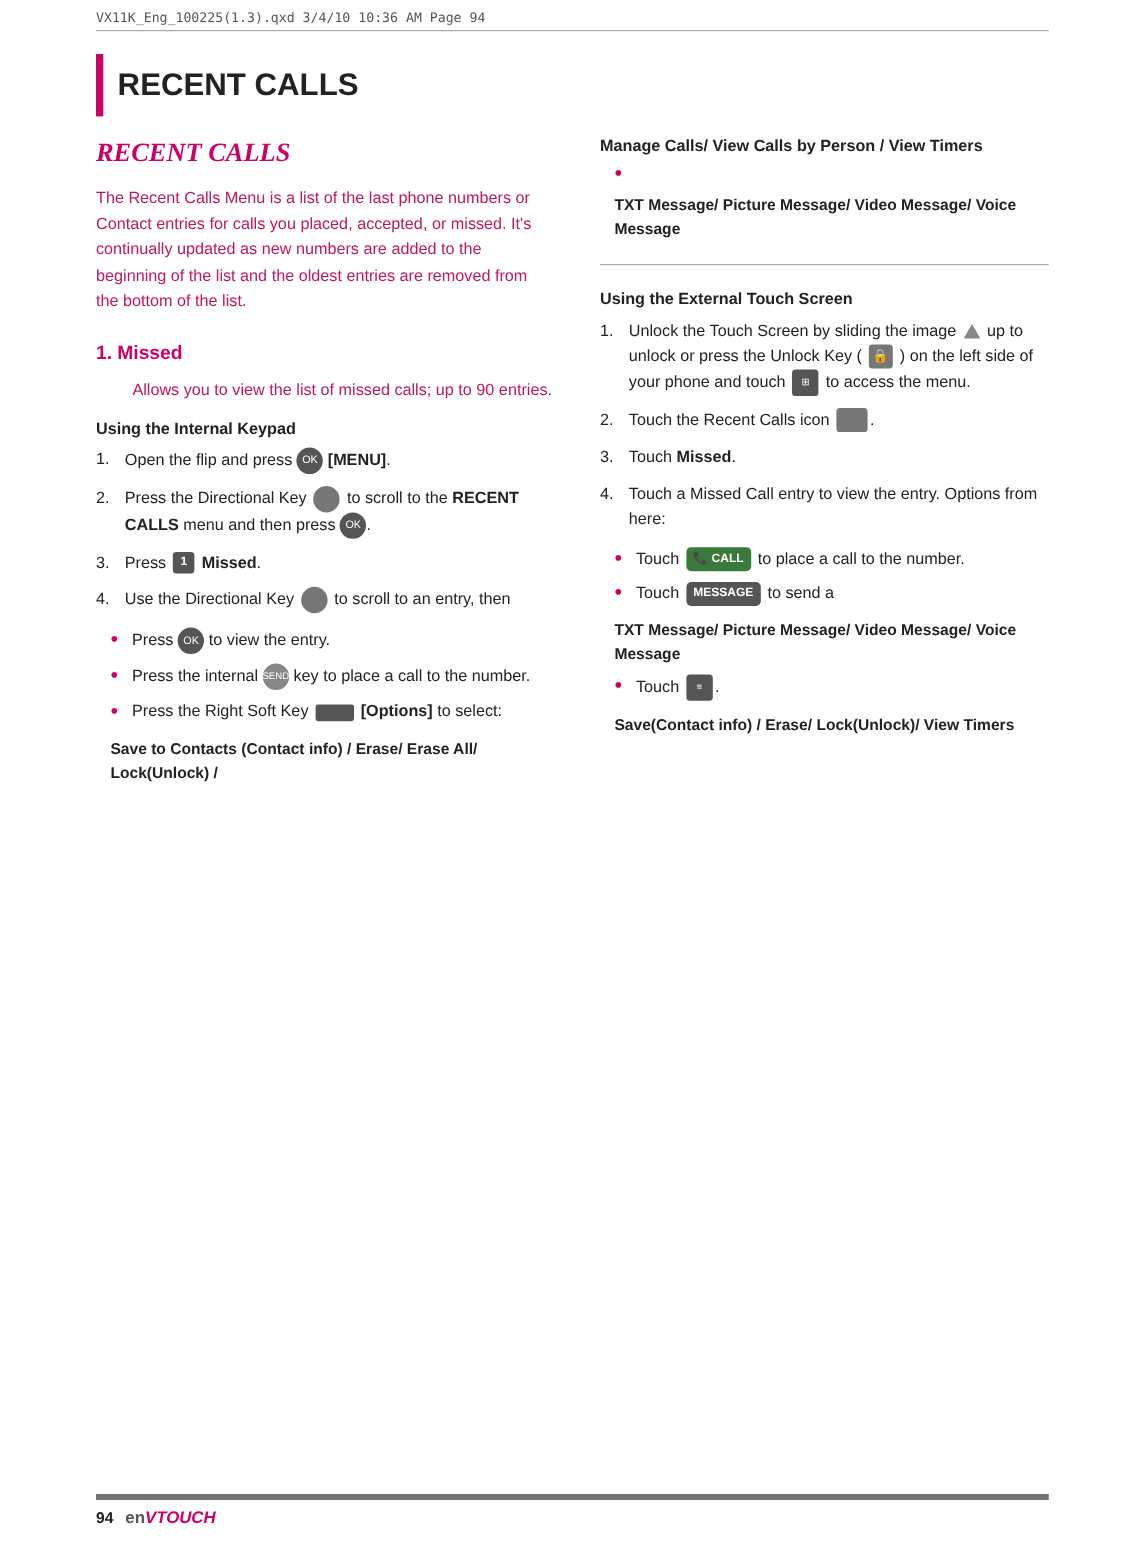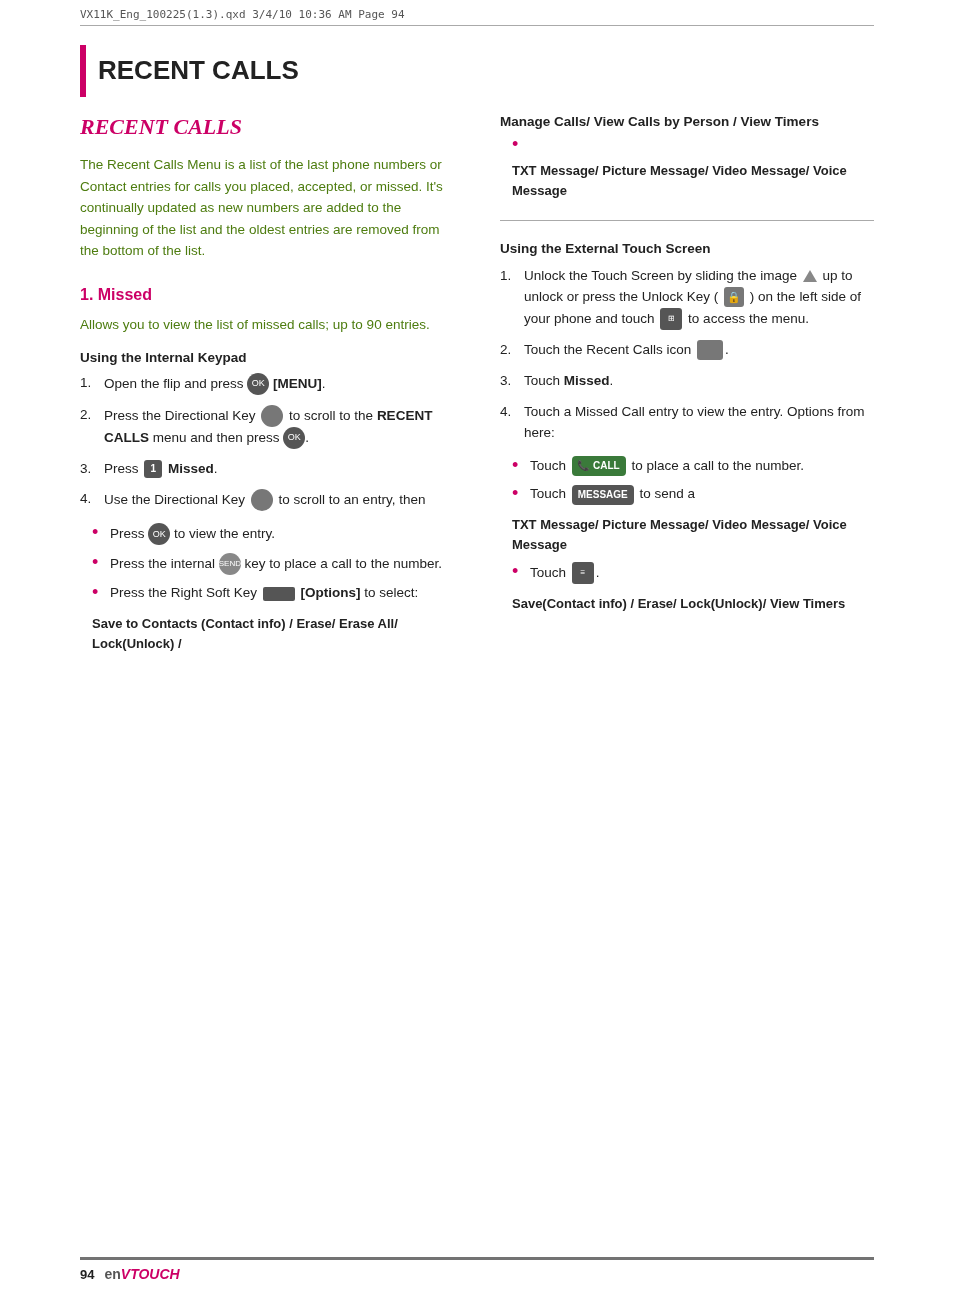--- a/index.html
+++ b/index.html
@@ -86,7 +86,7 @@
     .intro-text {
       font-size: 13.5px;
       line-height: 1.6;
-      color: #4d7c0f;
+      color: #be185d;
       margin-bottom: 24px;
     }
 

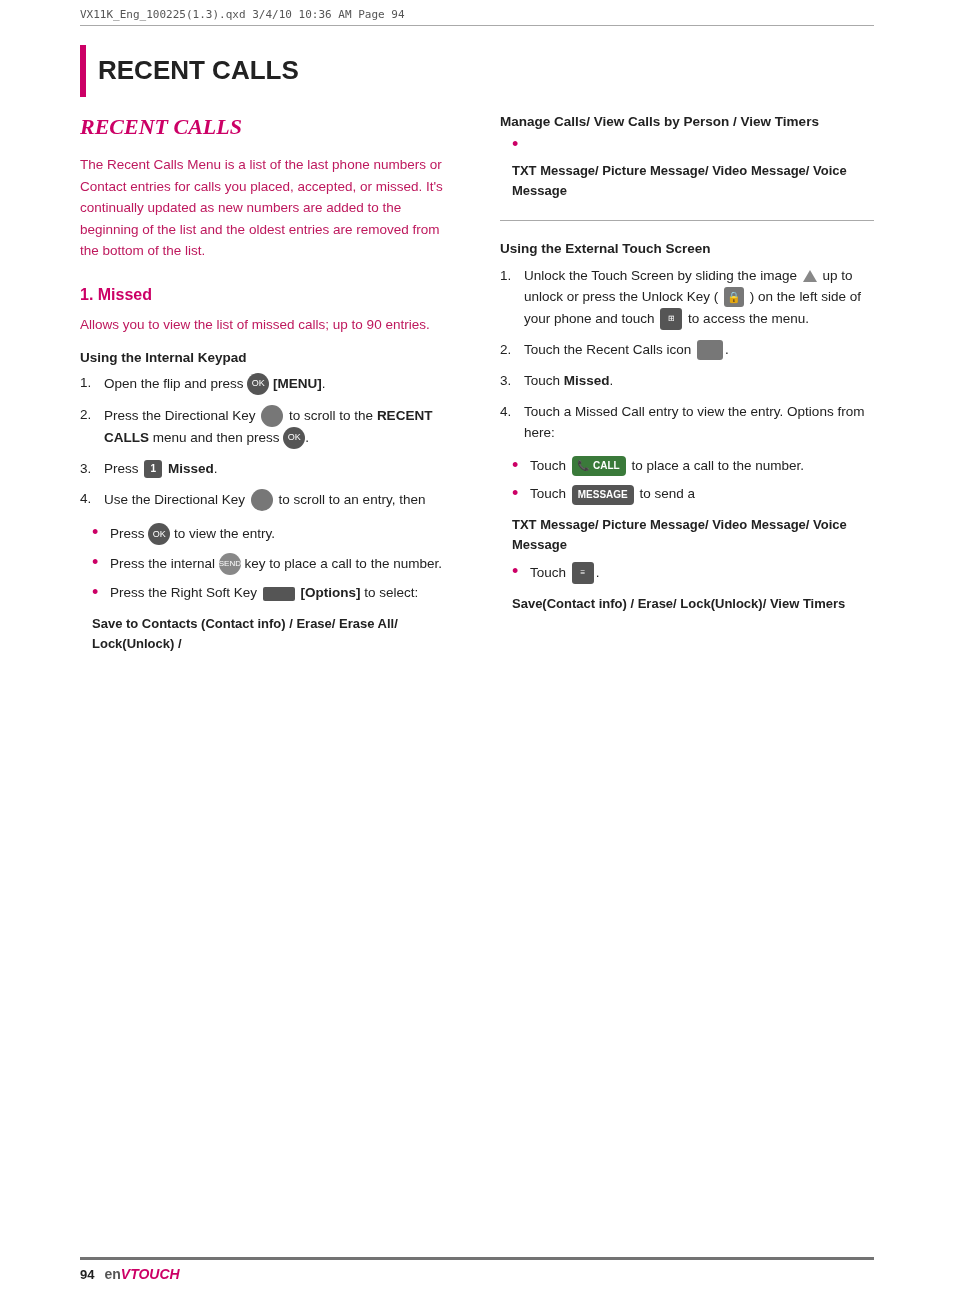--- a/index.html
+++ b/index.html
@@ -365,7 +365,7 @@
 
       <div class="section-heading">1. Missed</div>
 
-      <p class="intro-text" style="margin-bottom:14px;">Allows you to view the list of missed calls; up to 90 entries.</p>
+      <p class="intro-text" style="margin-bottom:14px;text-align:right;">Allows you to view the list of missed calls; up to 90 entries.</p>
 
       <div class="sub-heading-bold">Using the Internal Keypad</div>
 

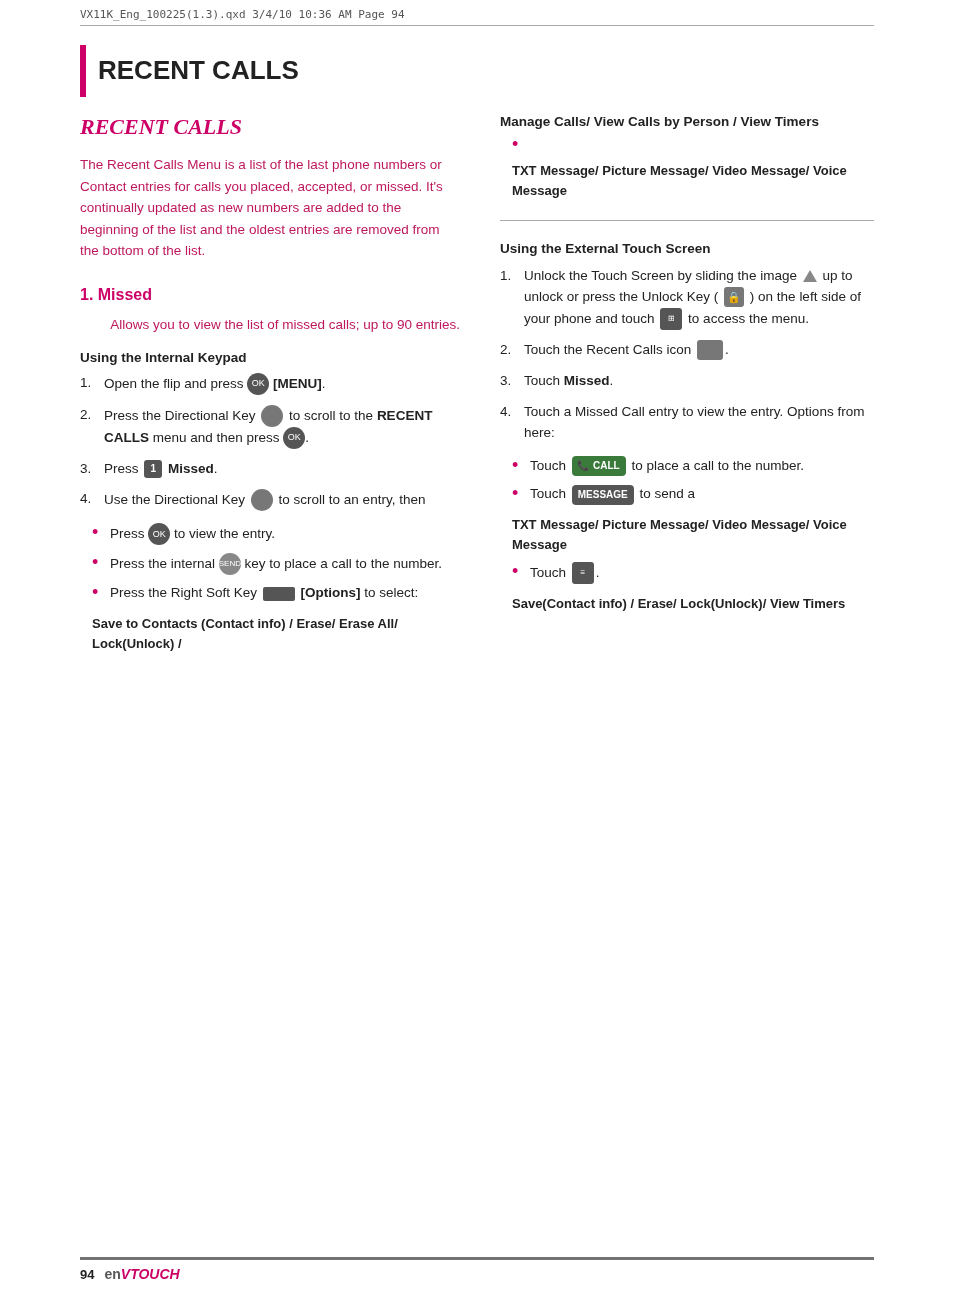--- a/index.html
+++ b/index.html
@@ -264,13 +264,13 @@
 
     .page-footer {
       position: absolute;
-      bottom: 10px;
+      bottom: 20px;
       left: 80px;
       right: 80px;
       display: flex;
       align-items: center;
       gap: 10px;
-      border-top: 3px solid #737373;
+      border-top: 5px solid #737373;
       padding-top: 6px;
     }
 

